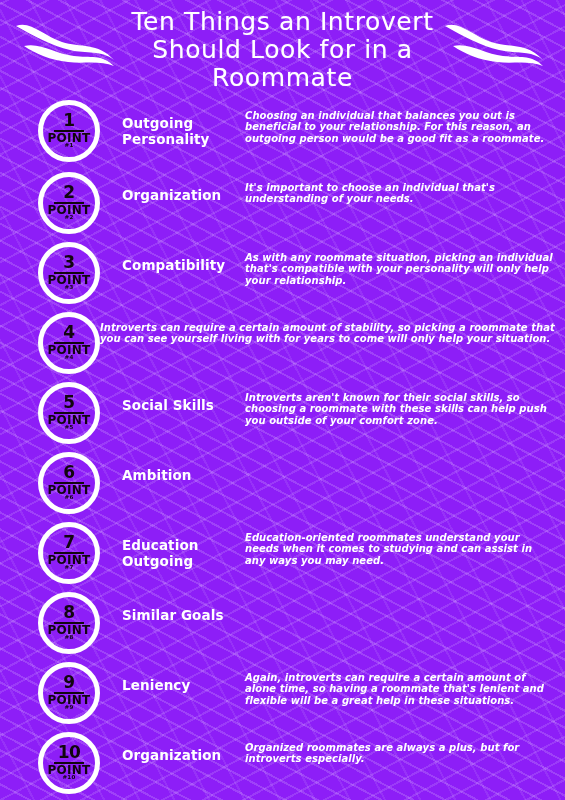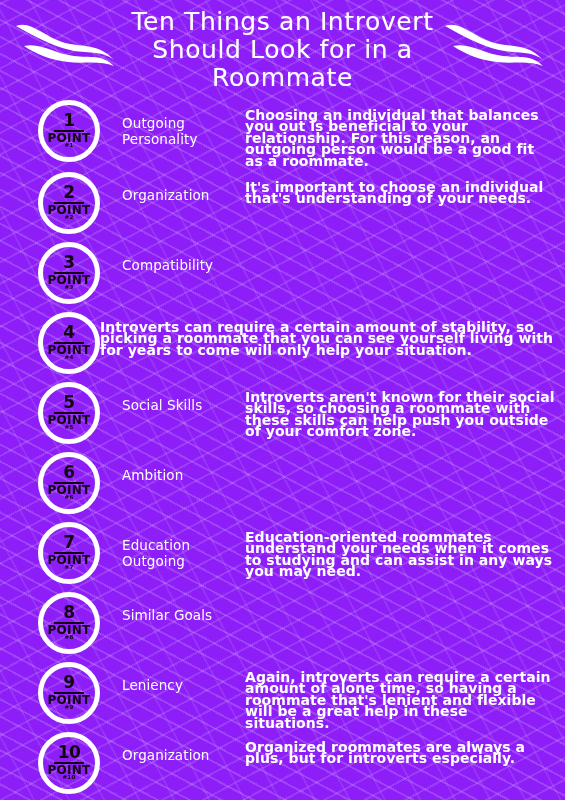--- a/index.html
+++ b/index.html
@@ -142,7 +142,7 @@
     font-family:"DejaVu Sans", sans-serif;
     font-size:13.5px;
     line-height:16px;
-    font-weight:400;
+    font-weight:700;
     padding-left:22px;
     padding-top:17px;
     letter-spacing:0.1px;

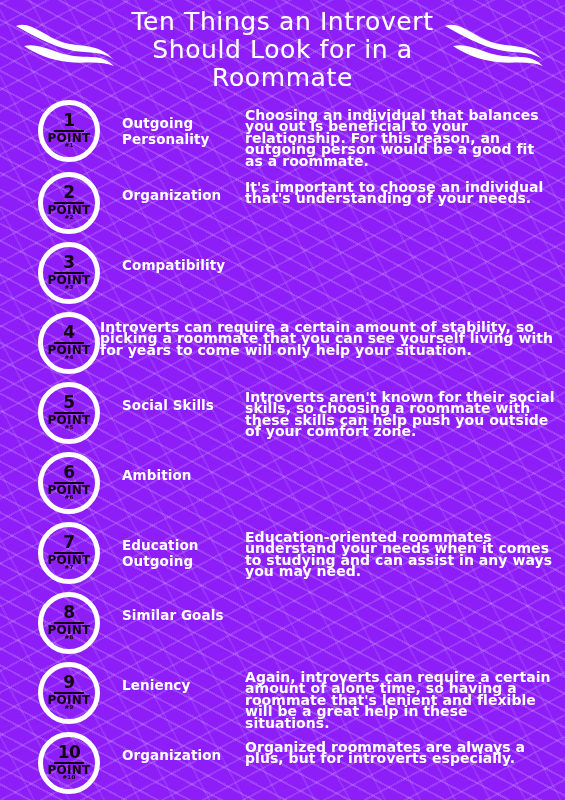--- a/index.html
+++ b/index.html
@@ -152,12 +152,13 @@
     flex:1 1 auto;
     color:#ffffff;
     font-family:"DejaVu Sans", sans-serif;
-    font-size:14px;
+    font-size:10px;
     line-height:11.4px;
     font-weight:700;
     padding-top:12px;
     padding-right:10px;
     letter-spacing:0.05px;
+    font-style:italic;
   }
 
   

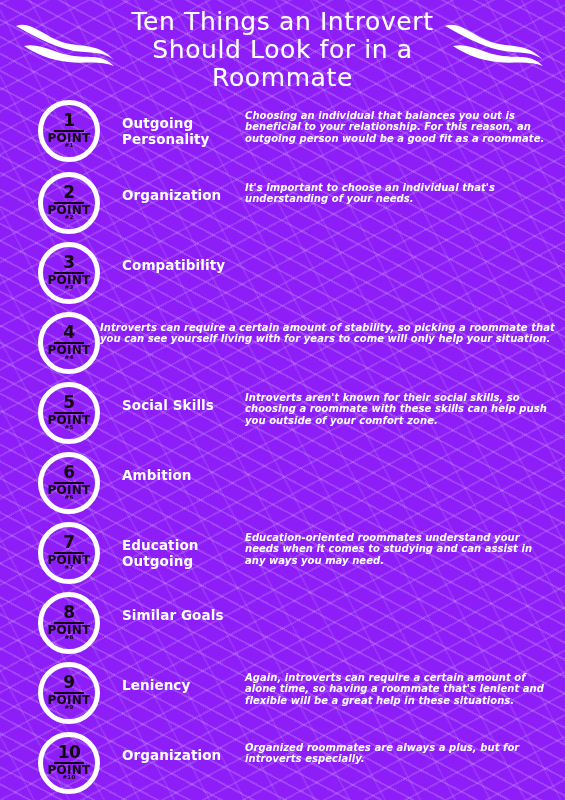--- a/index.html
+++ b/index.html
@@ -224,6 +224,7 @@
         <span class="badge-point-num">#3</span>
       </div>
       <div class="point-title">Compatibility</div>
+      <div class="point-desc">As with any roommate situation, picking an individual that's compatible with your personality will only help your relationship.</div>
     </div>
 
     <div class="point-row" data-row="4">

